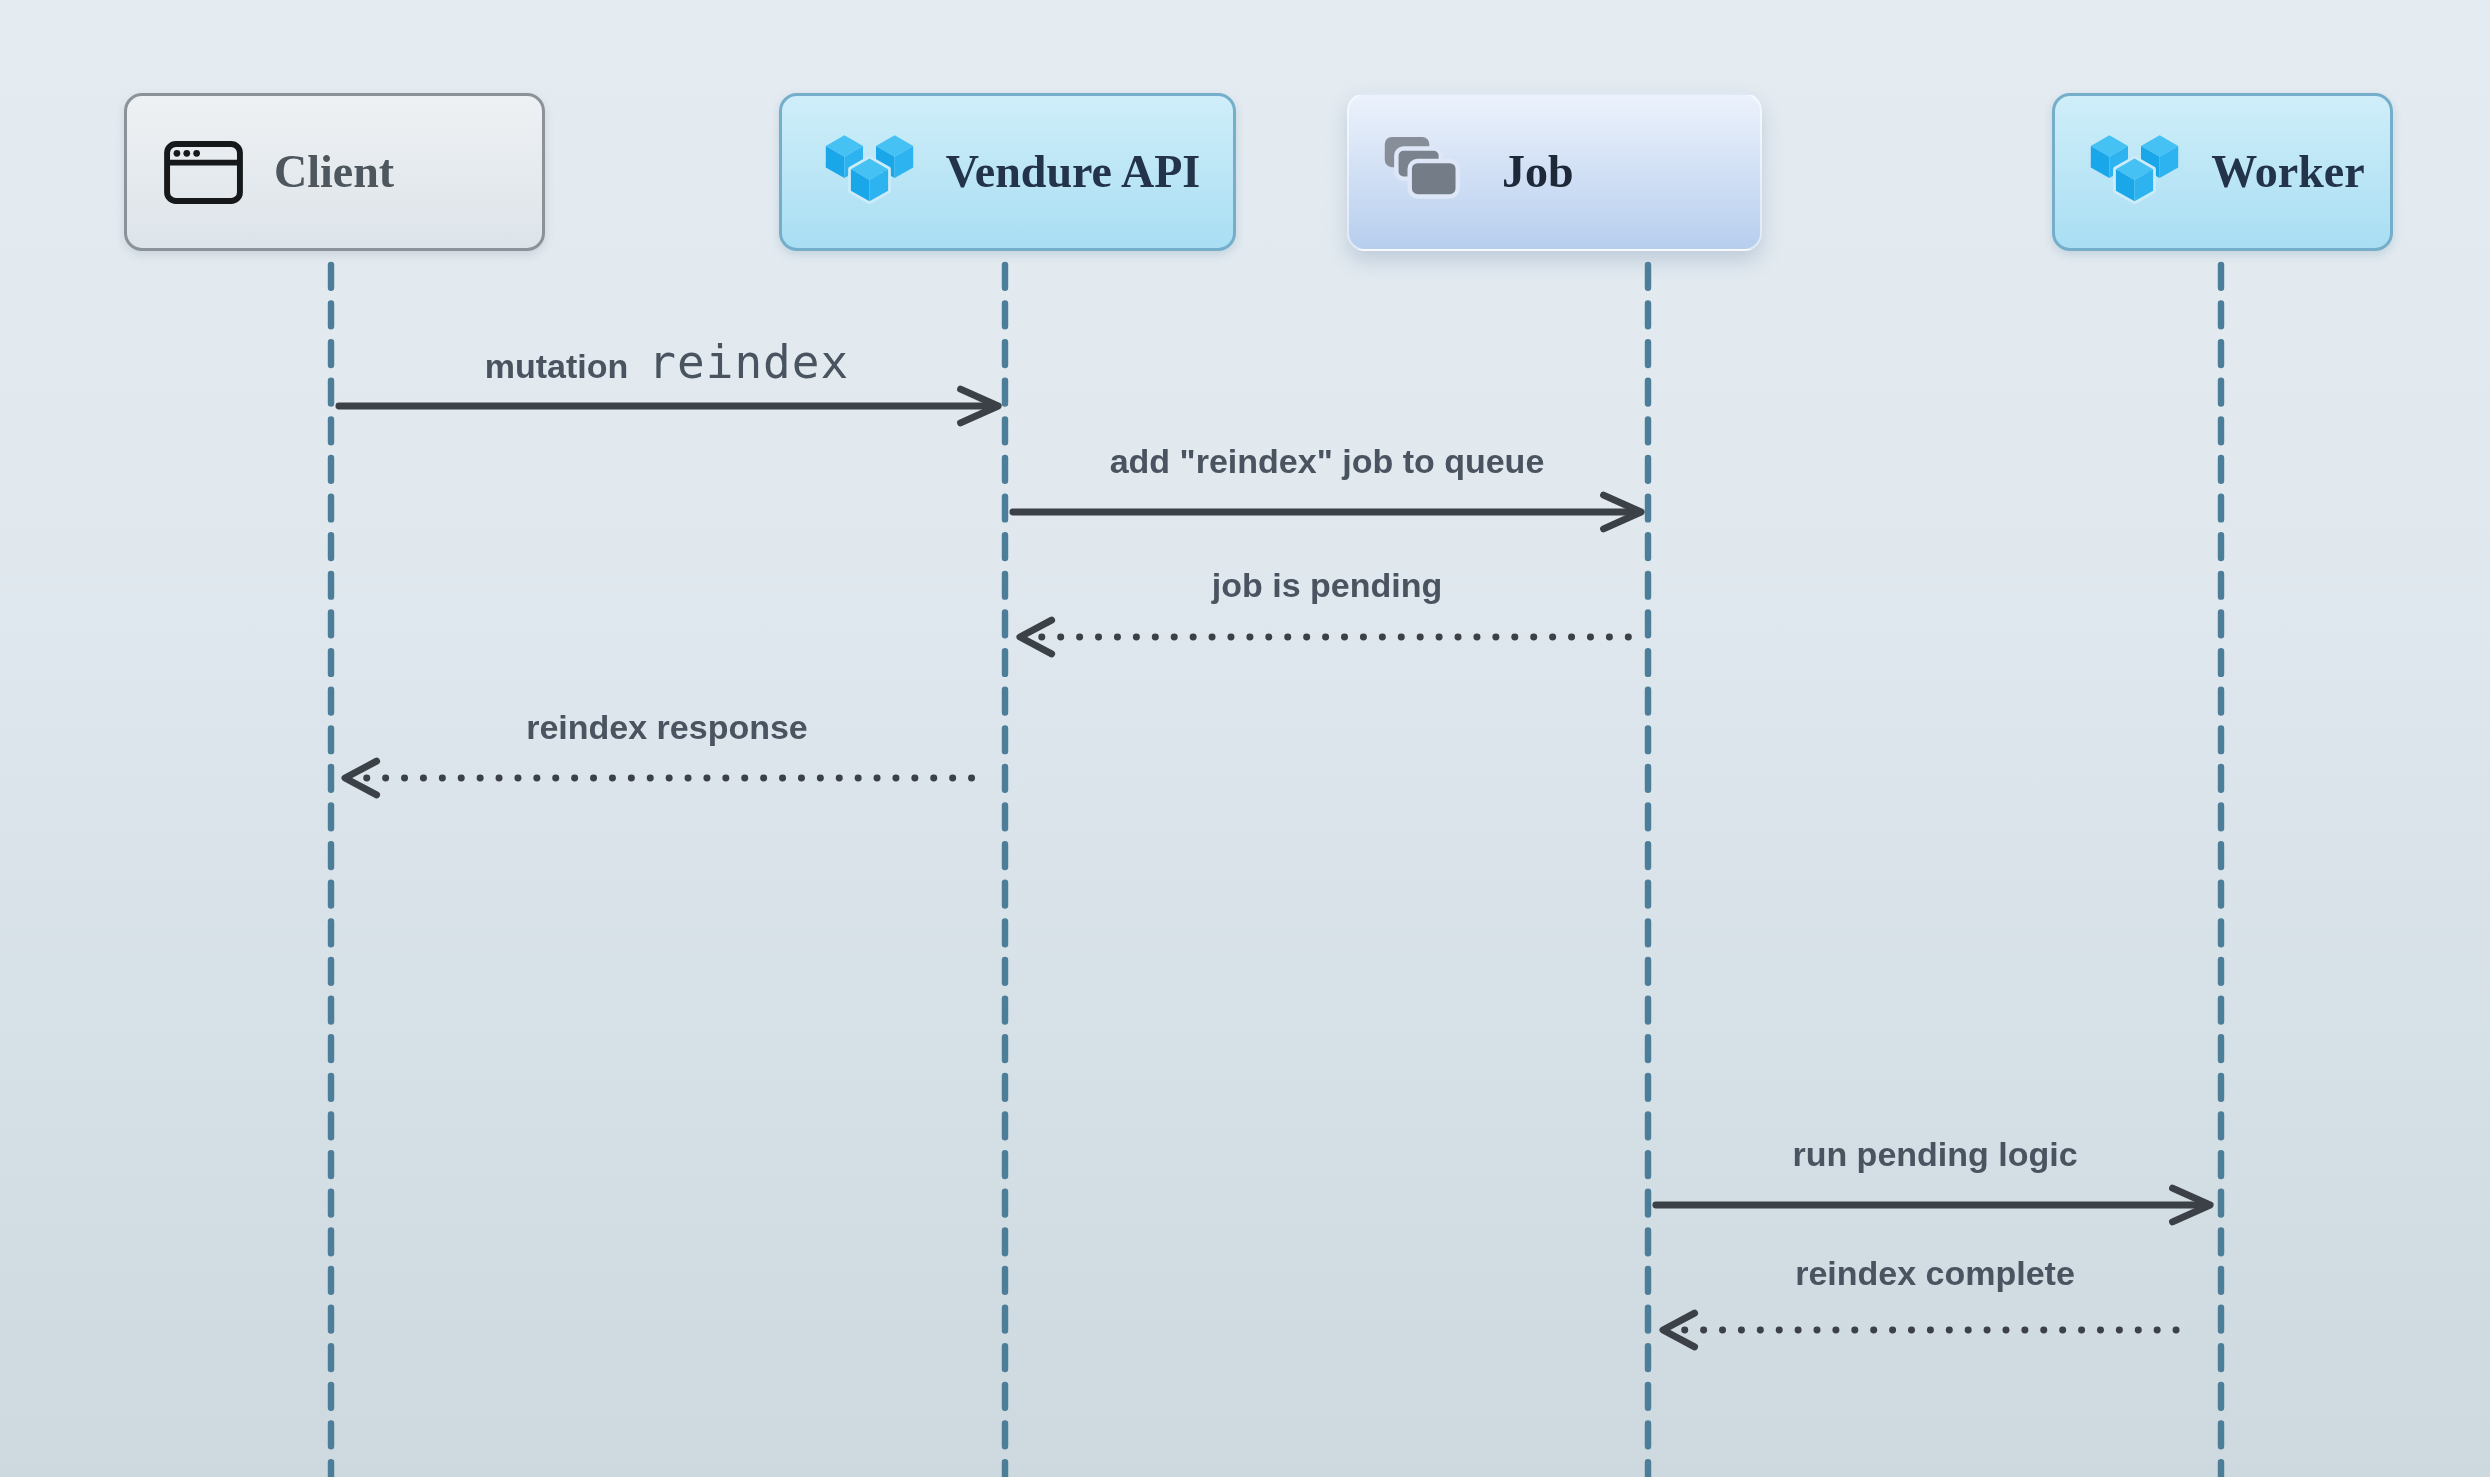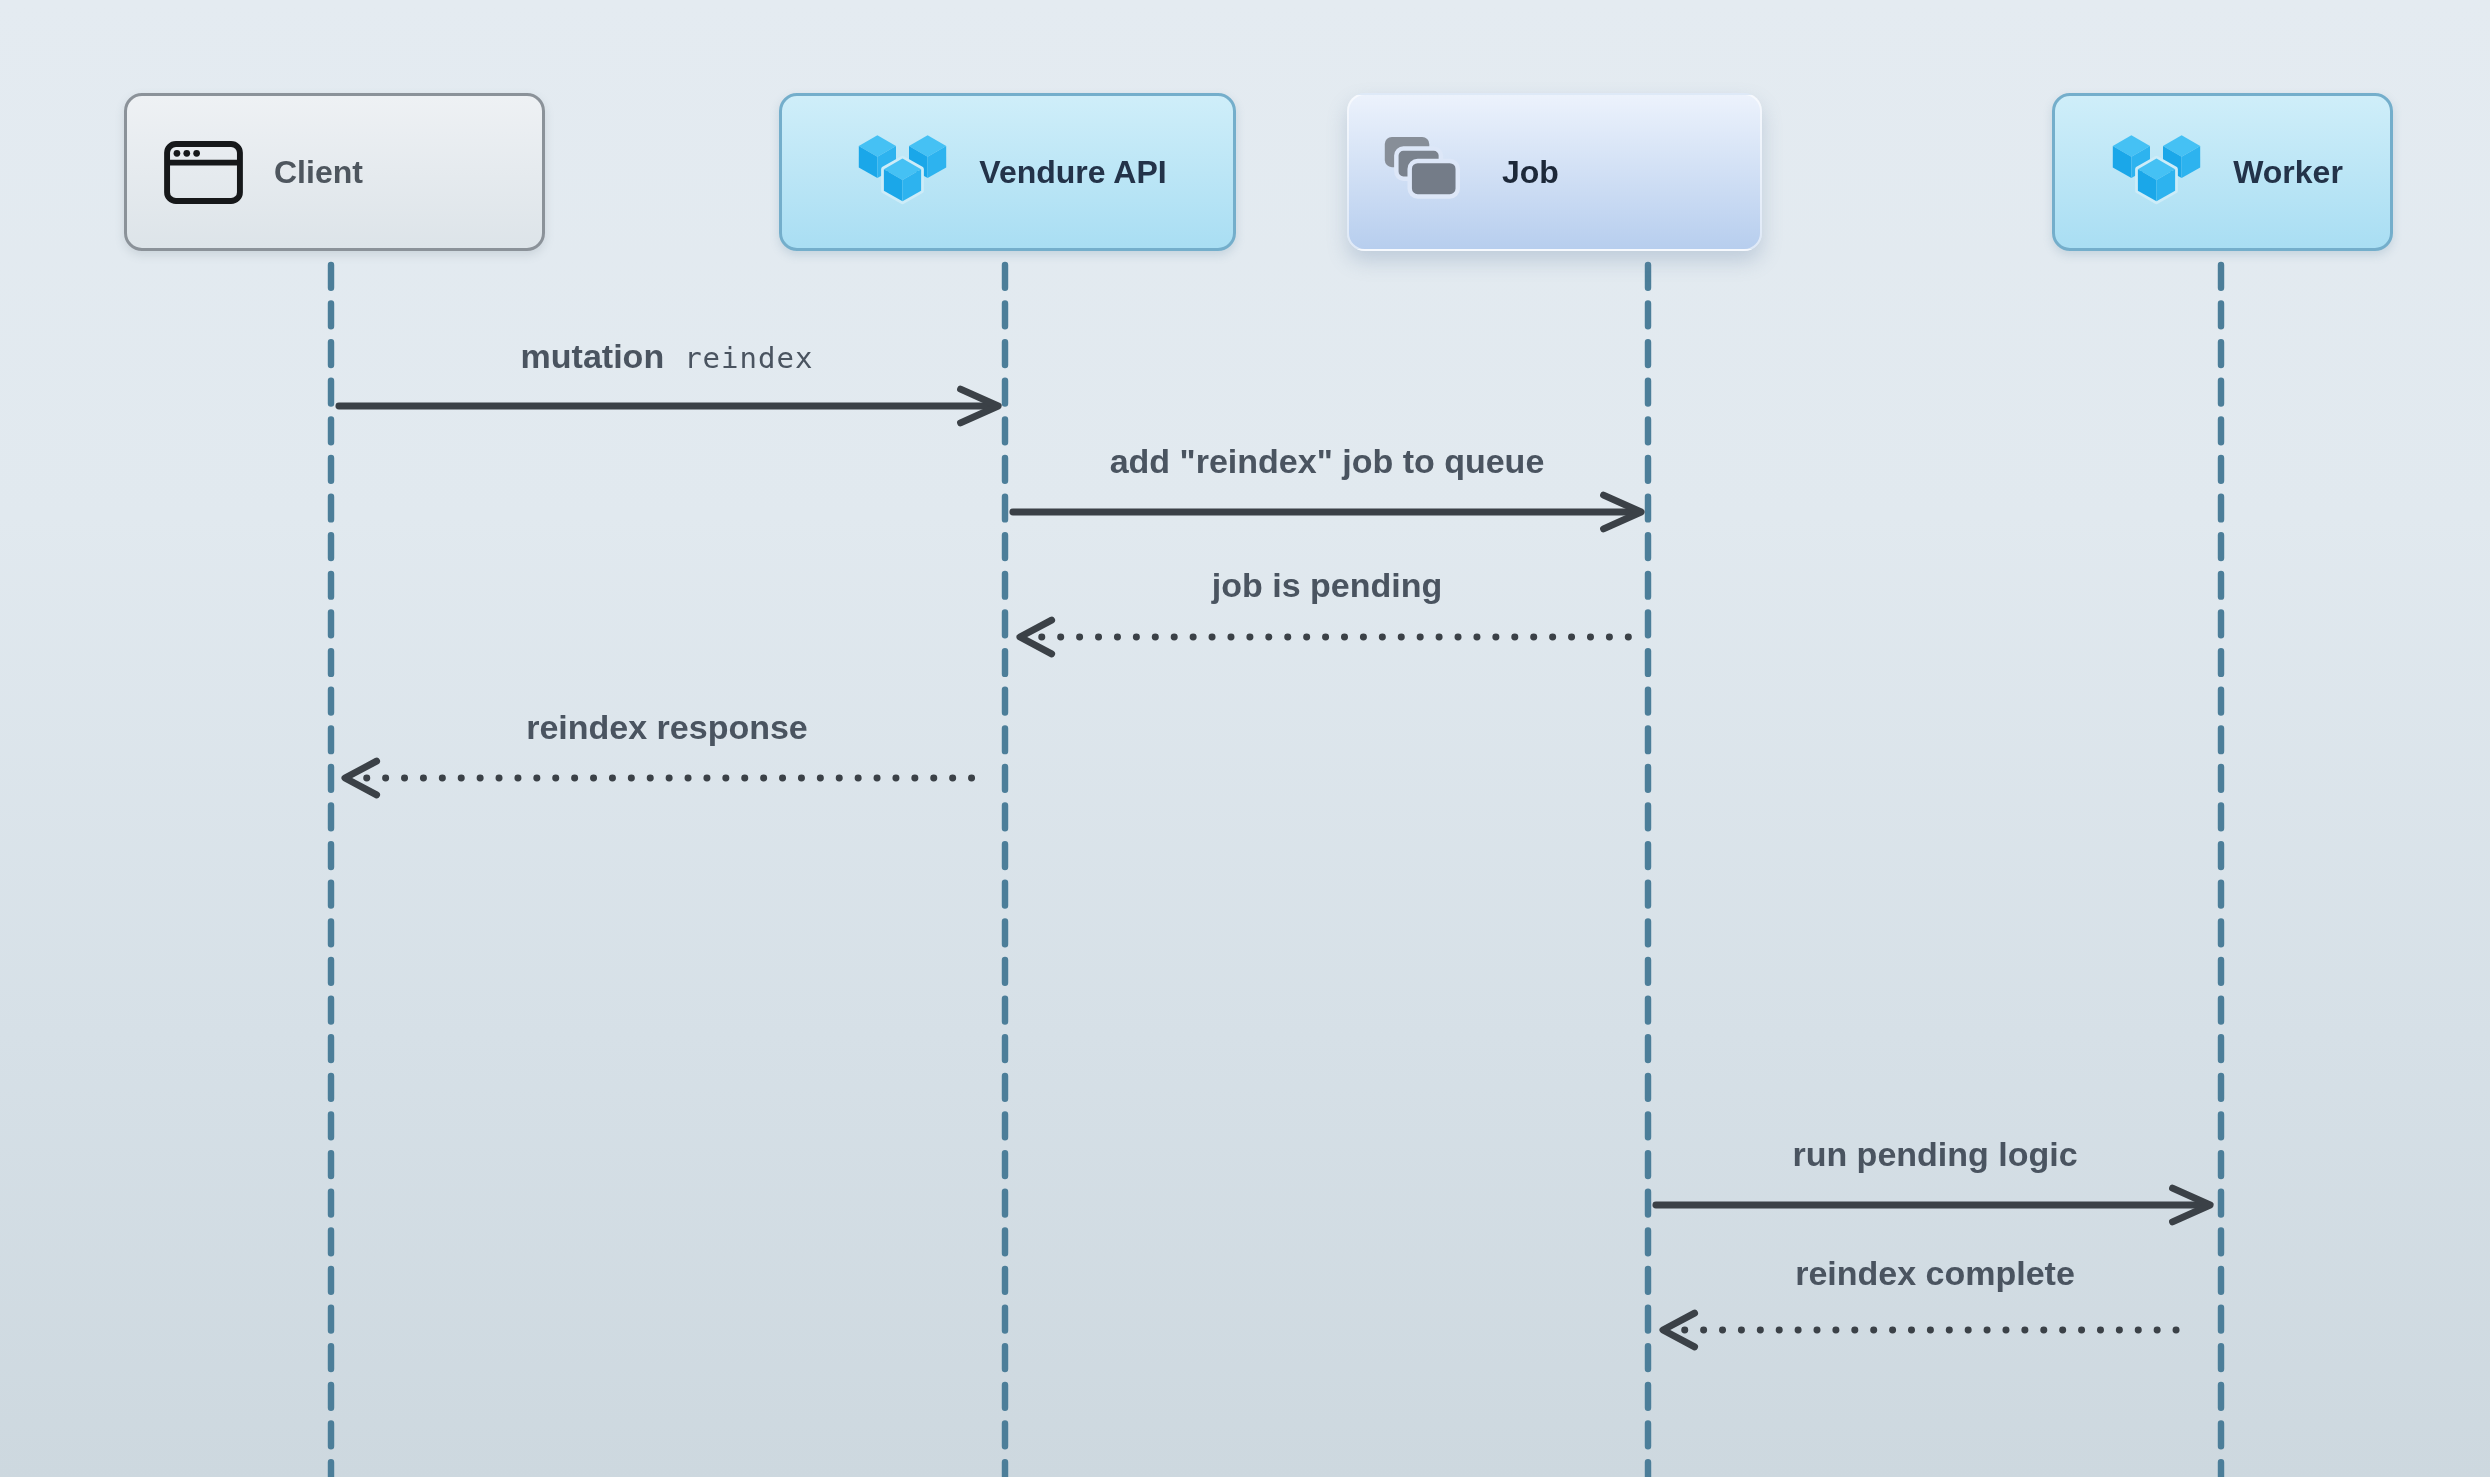--- a/index.html
+++ b/index.html
@@ -18,7 +18,7 @@
     display:flex;align-items:center;gap:30px;
     border-radius:18px;box-sizing:border-box;padding-left:8px;
   }
-  .actor .a-label{font-weight:bold;font-size:32px;line-height:1;}
+  .actor .a-label{font-weight:bold;font-size:46px;line-height:1;font-family:Liberation Serif, serif;}
   .actor.neutral{
     background:linear-gradient(180deg,#eef1f4 0%,#dde4e9 100%);
     border:3px solid #8b9299;

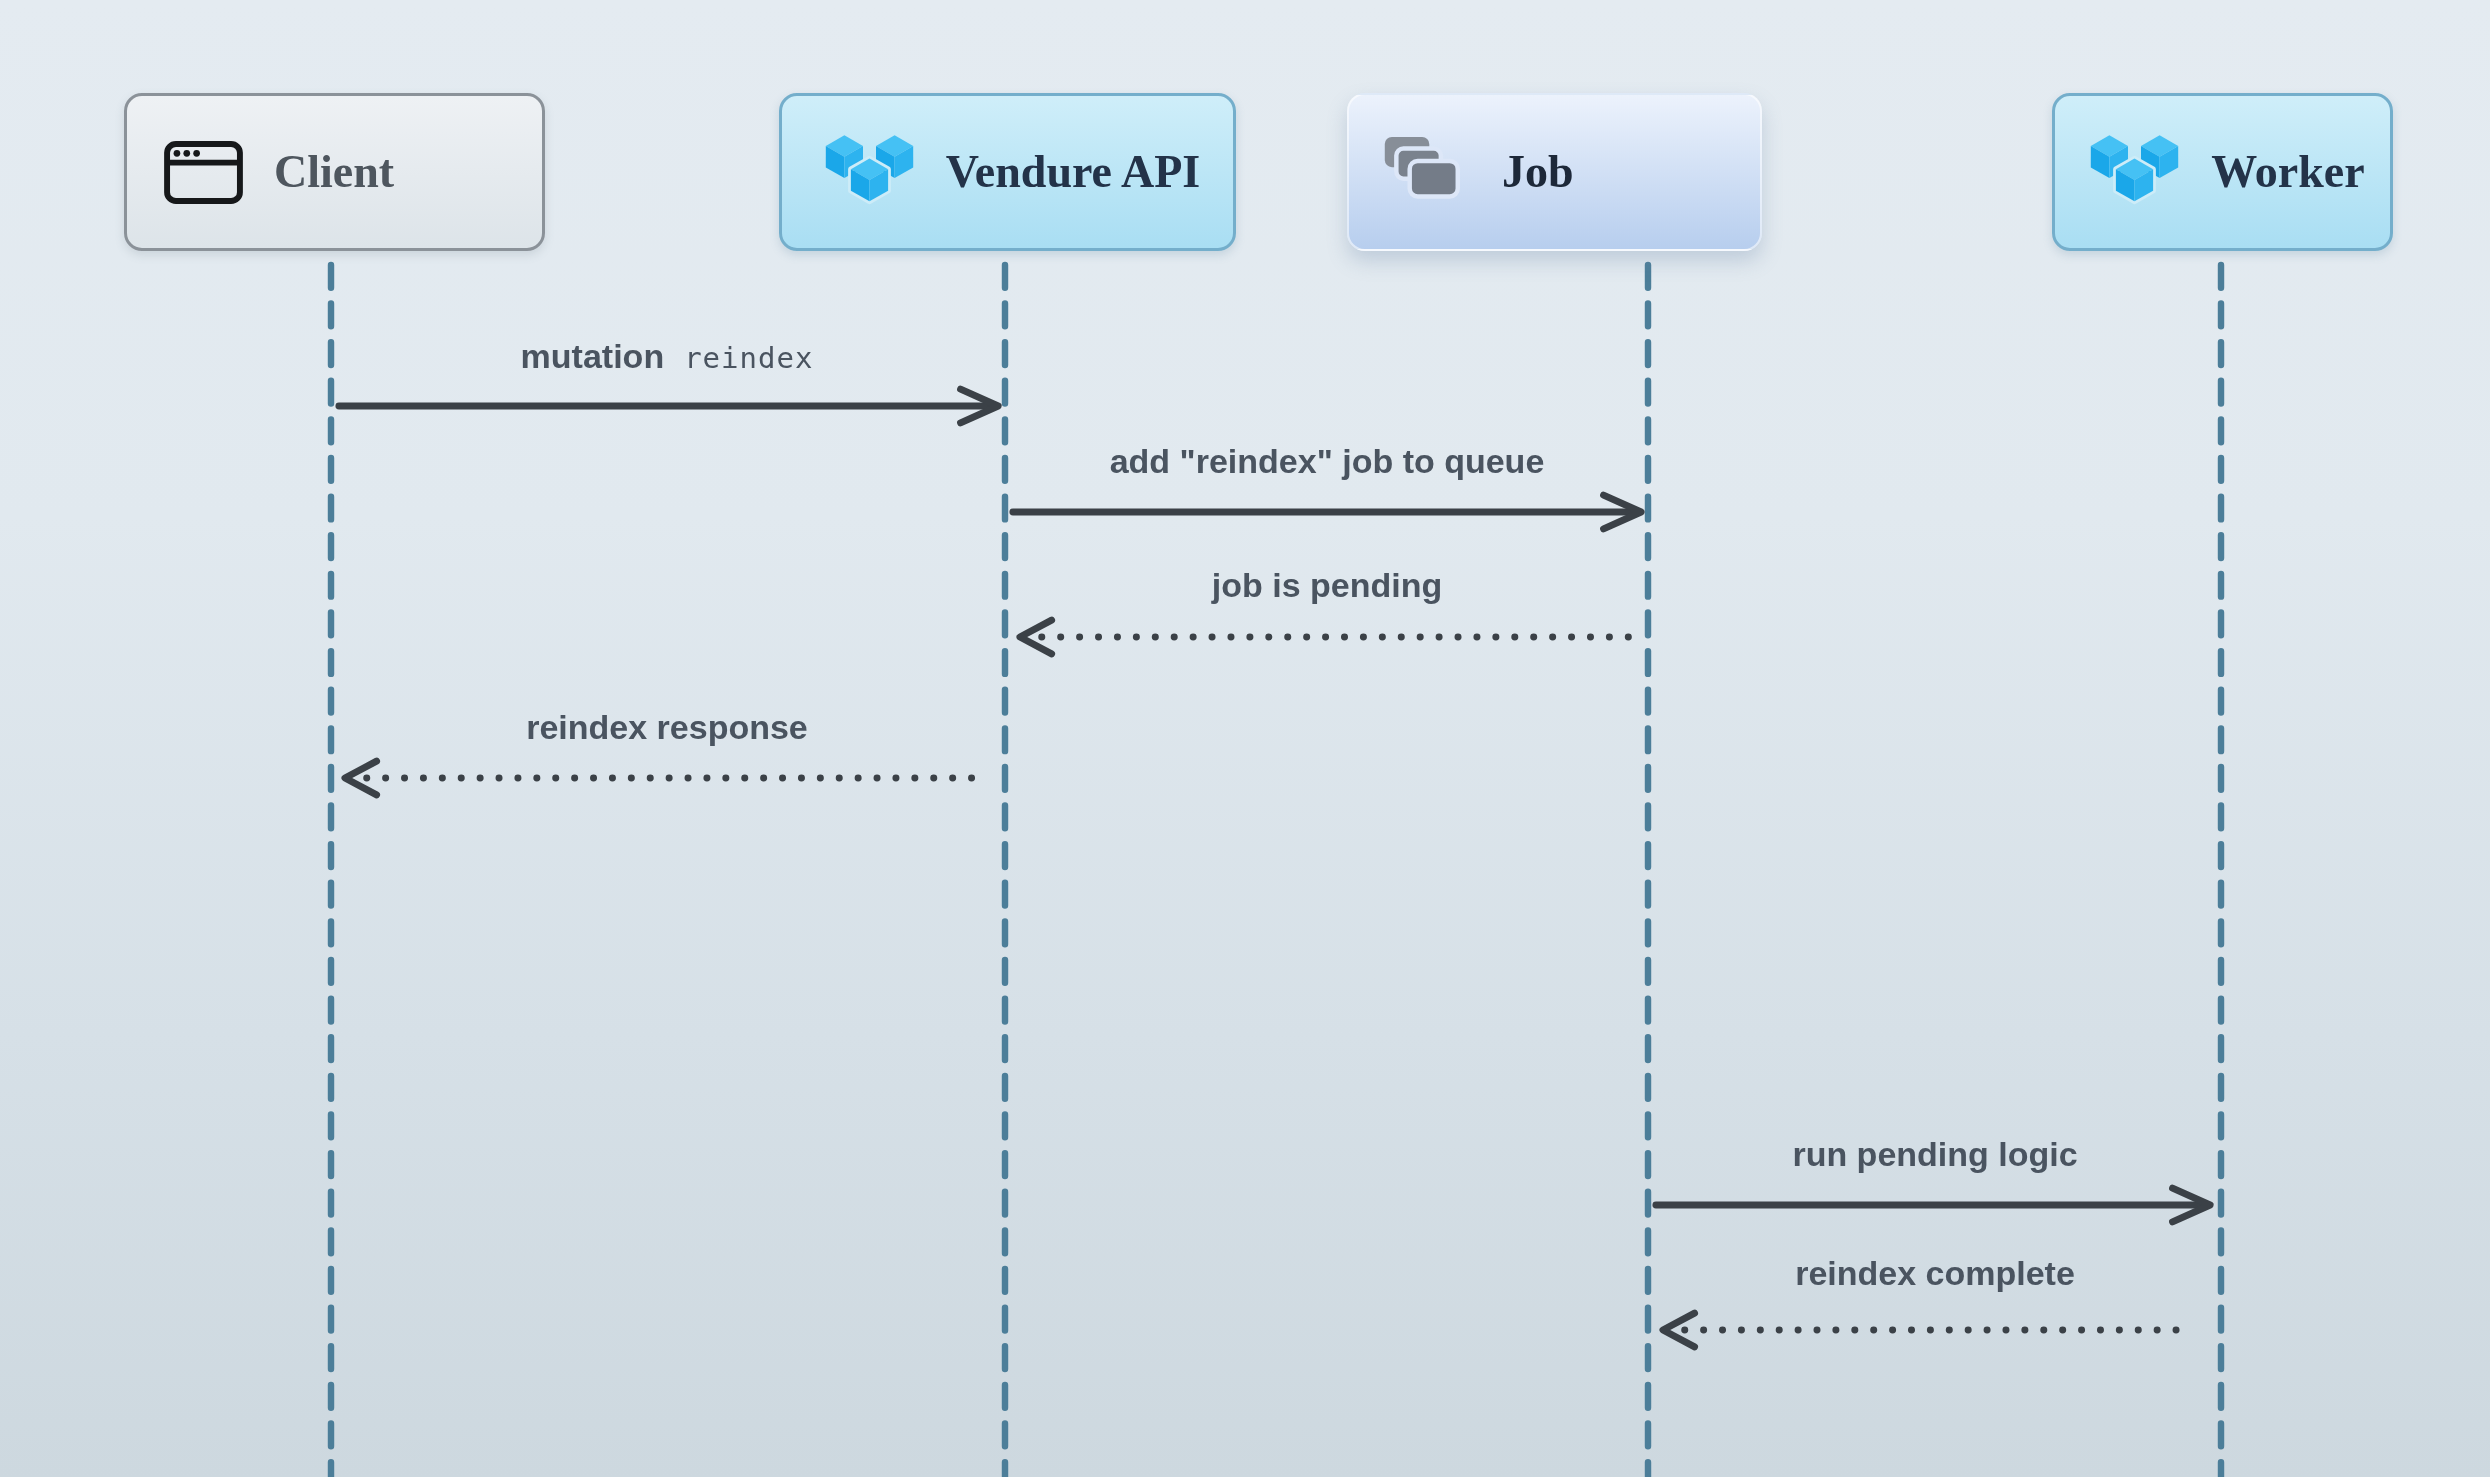--- a/index.html
+++ b/index.html
@@ -48,7 +48,7 @@
   }
   .msg-label .code{
     font-family:"DejaVu Sans Mono",monospace;
-    font-weight:500;font-size:29px;letter-spacing:1px;margin-left:20px;
+    font-weight:500;font-size:46px;letter-spacing:1px;margin-left:20px;
   }
   .arrow{position:absolute;z-index:2;}
 </style>

